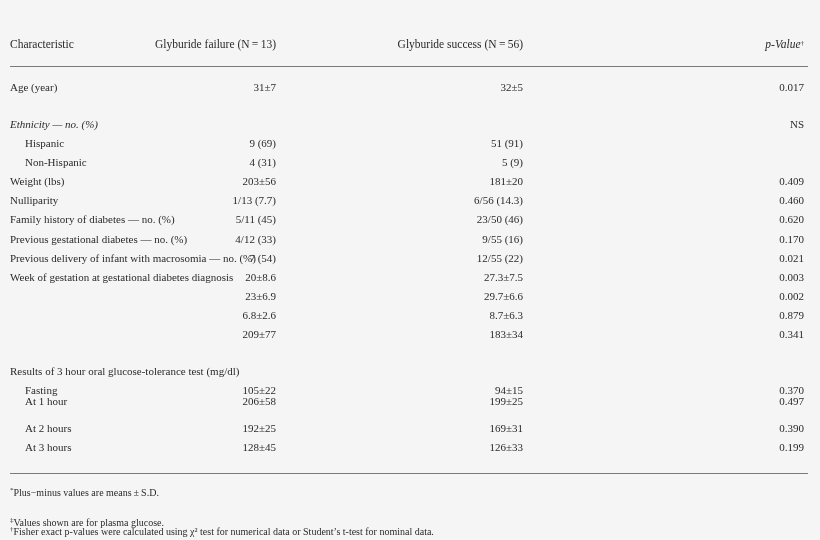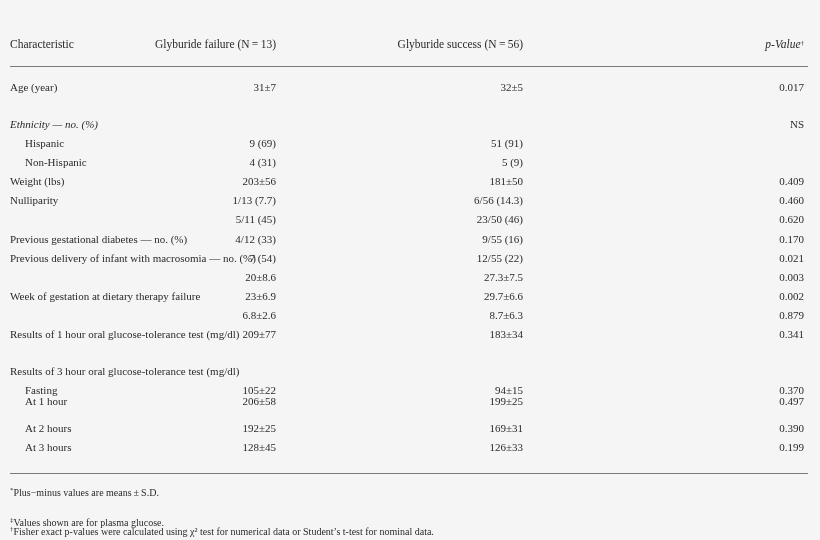--- a/index.html
+++ b/index.html
@@ -62,7 +62,7 @@
       <div class="row" style="top: 172px;">
         <span class="c0">Weight (lbs)</span>
         <span class="c1">203±56</span>
-        <span class="c2">181±50</span>
+        <span class="c2">181±20</span>
         <span class="c3">0.409</span>
       </div>
       <div class="row" style="top: 191px;">

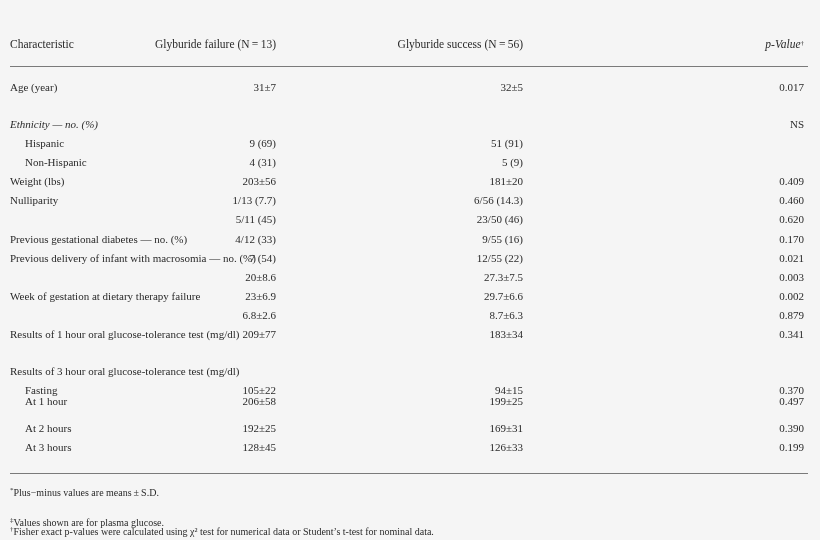--- a/index.html
+++ b/index.html
@@ -72,6 +72,7 @@
         <span class="c3">0.460</span>
       </div>
       <div class="row" style="top: 210px;">
+        <span class="c0">Family history of diabetes — no. (%)</span>
         <span class="c1">5/11 (45)</span>
         <span class="c2">23/50 (46)</span>
         <span class="c3">0.620</span>

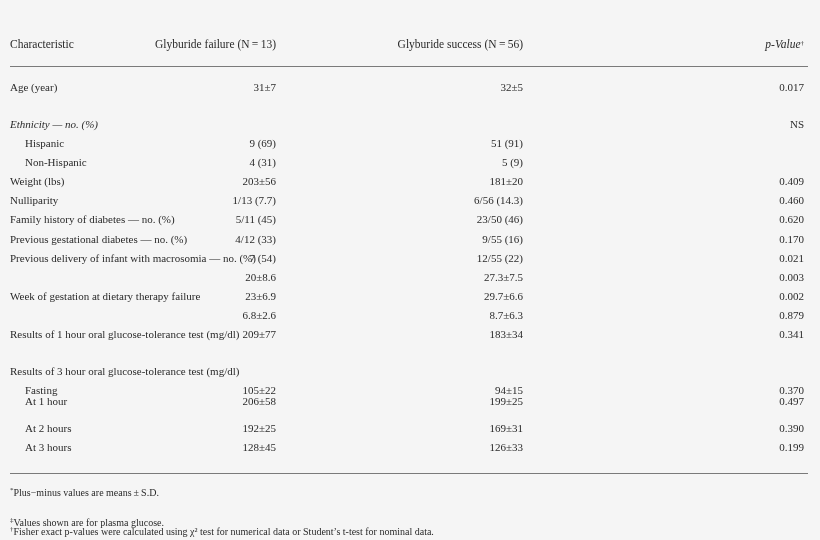--- a/index.html
+++ b/index.html
@@ -90,6 +90,7 @@
         <span class="c3">0.021</span>
       </div>
       <div class="row" style="top: 268px;">
+        <span class="c0">Week of gestation at gestational diabetes diagnosis</span>
         <span class="c1">20±8.6</span>
         <span class="c2">27.3±7.5</span>
         <span class="c3">0.003</span>

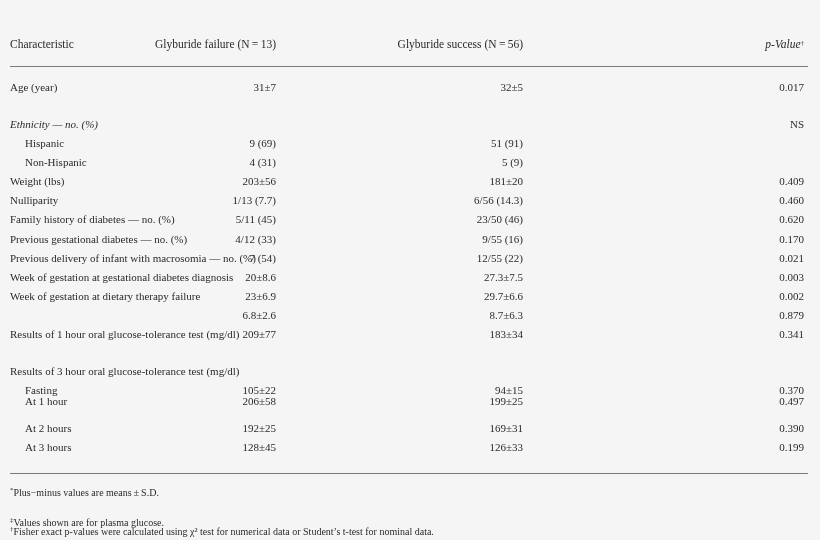--- a/index.html
+++ b/index.html
@@ -96,7 +96,6 @@
         <span class="c3">0.003</span>
       </div>
       <div class="row" style="top: 287px;">
-        <span class="c0">Week of gestation at dietary therapy failure</span>
         <span class="c1">23±6.9</span>
         <span class="c2">29.7±6.6</span>
         <span class="c3">0.002</span>

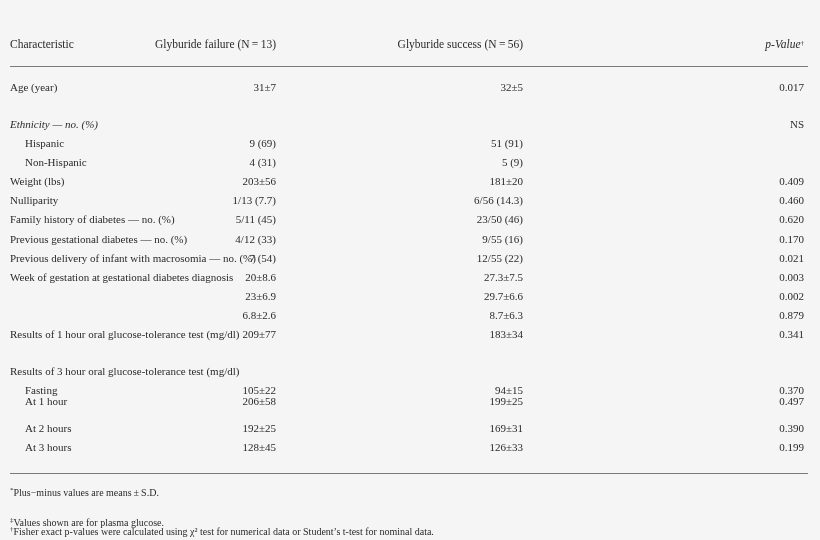--- a/index.html
+++ b/index.html
@@ -106,7 +106,6 @@
         <span class="c3">0.879</span>
       </div>
       <div class="row" style="top: 325px;">
-        <span class="c0">Results of 1 hour oral glucose-tolerance test (mg/dl)<sup></sup></span>
         <span class="c1">209±77</span>
         <span class="c2">183±34</span>
         <span class="c3">0.341</span>

